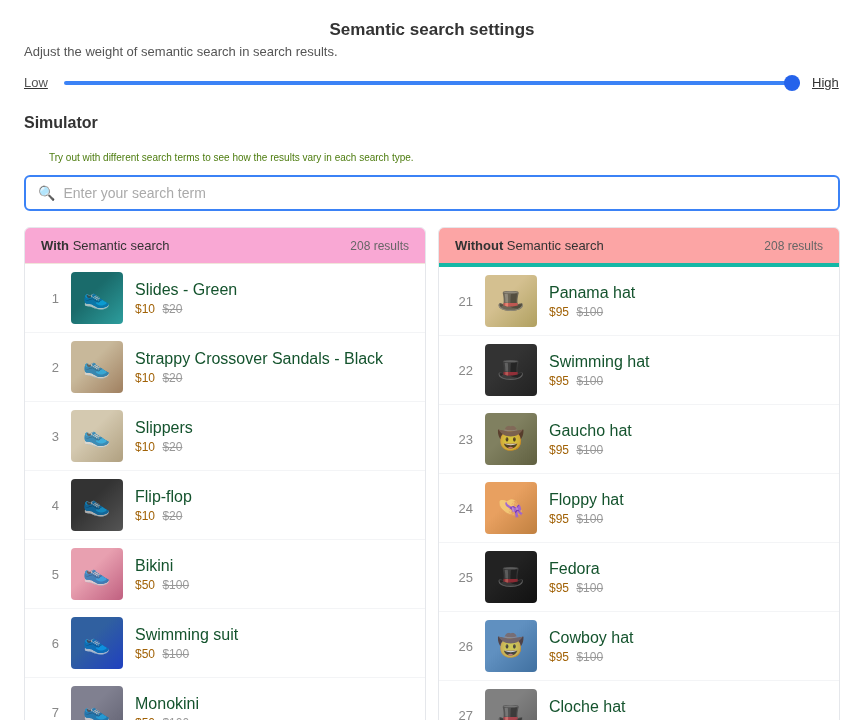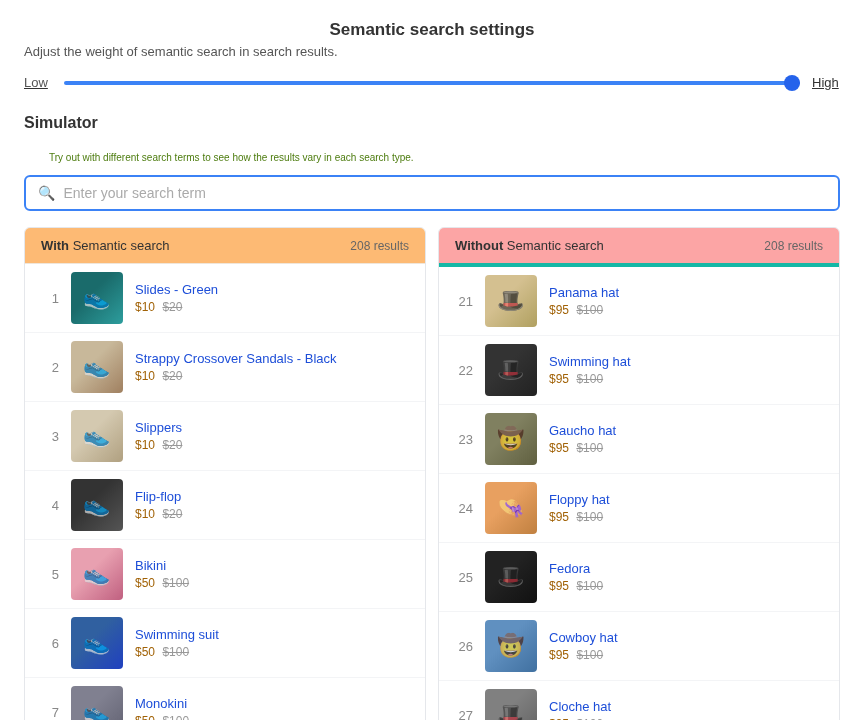--- a/index.html
+++ b/index.html
@@ -122,7 +122,7 @@
       flex-shrink: 0;
     }
     .panel-header.with-semantic {
-      background: #fdba74;
+      background: #f9a8d4;
       border-bottom: 1px solid #f0e6da;
     }
     .panel-header.without-semantic {

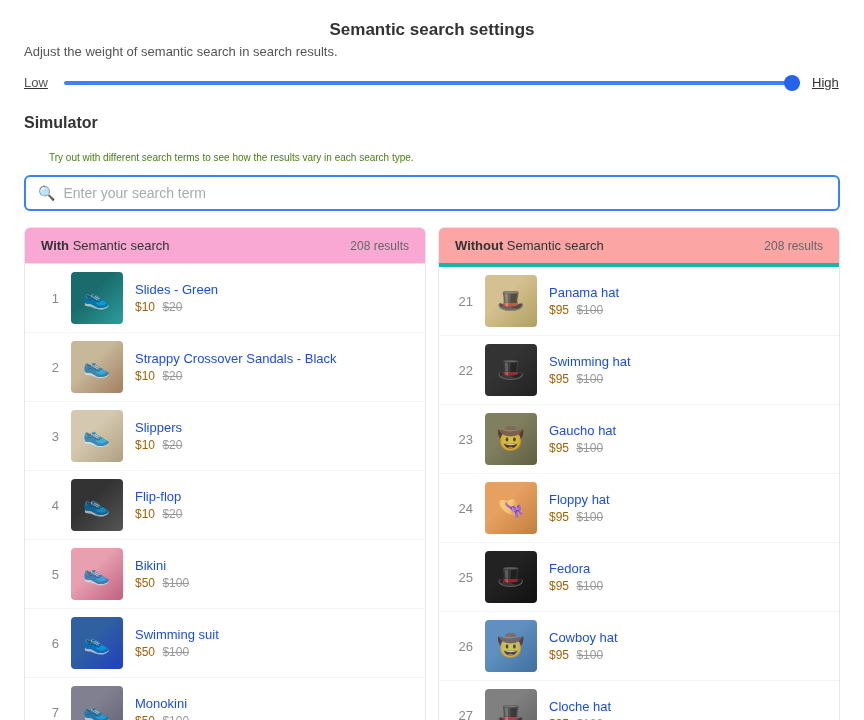--- a/index.html
+++ b/index.html
@@ -168,8 +168,8 @@
       flex: 1;
     }
     .item-name {
-      font-size: 13px;
-      color: #1d4ed8;
+      font-size: 16px;
+      color: #14532d;
       margin-bottom: 3px;
     }
     .item-prices {

